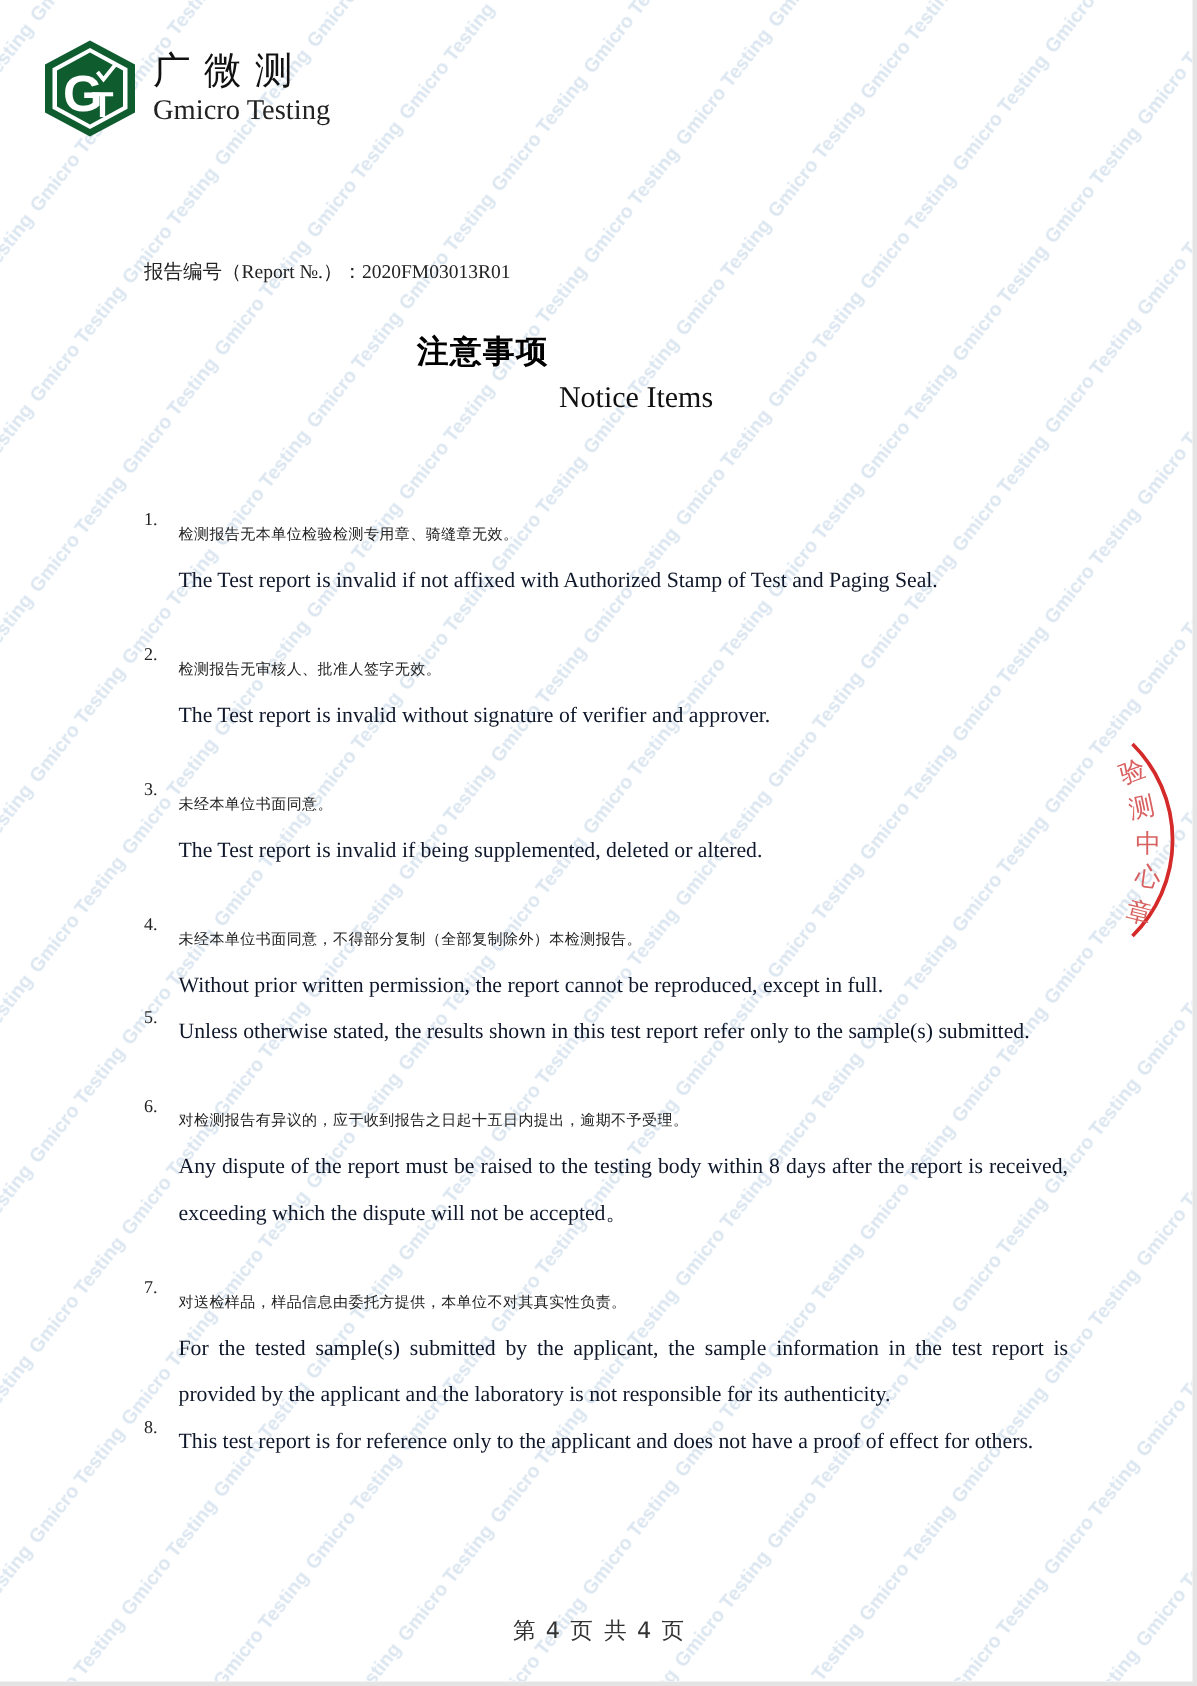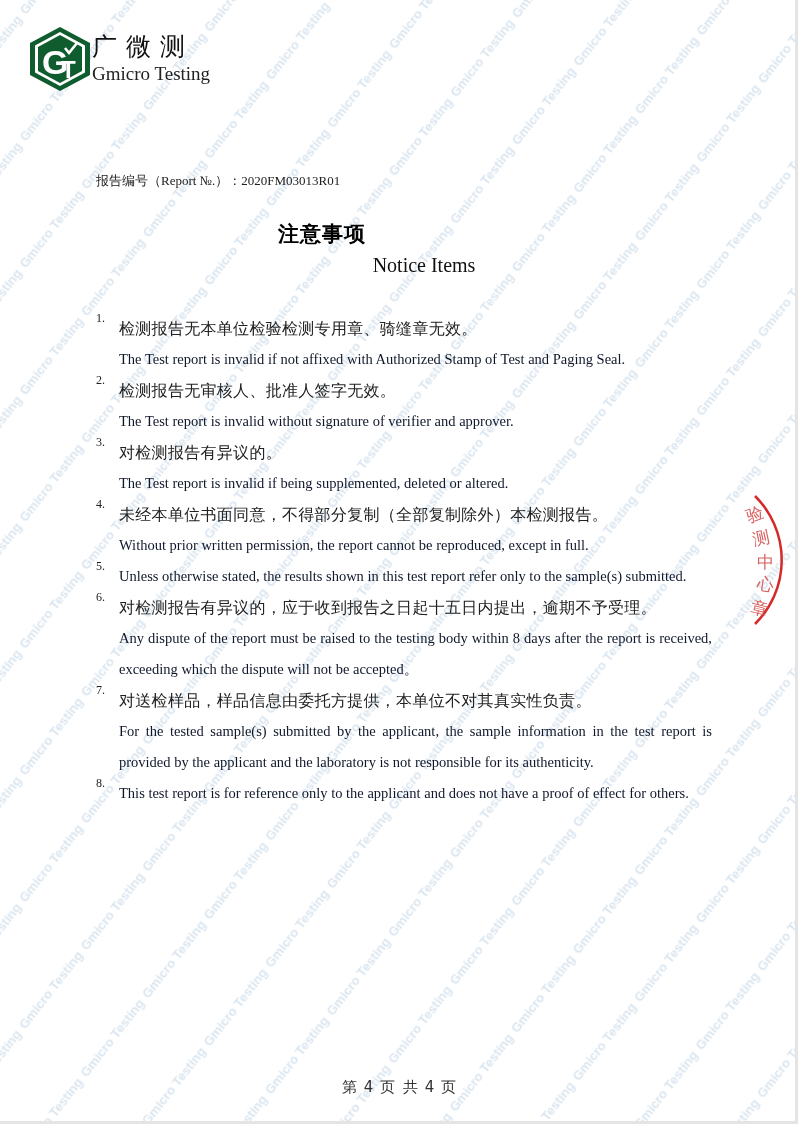--- a/index.html
+++ b/index.html
@@ -44,6 +44,7 @@
       height: 66px;
     }
     .logo-text {
+      margin-left: 10px;
       display: flex;
       flex-direction: column;
     }

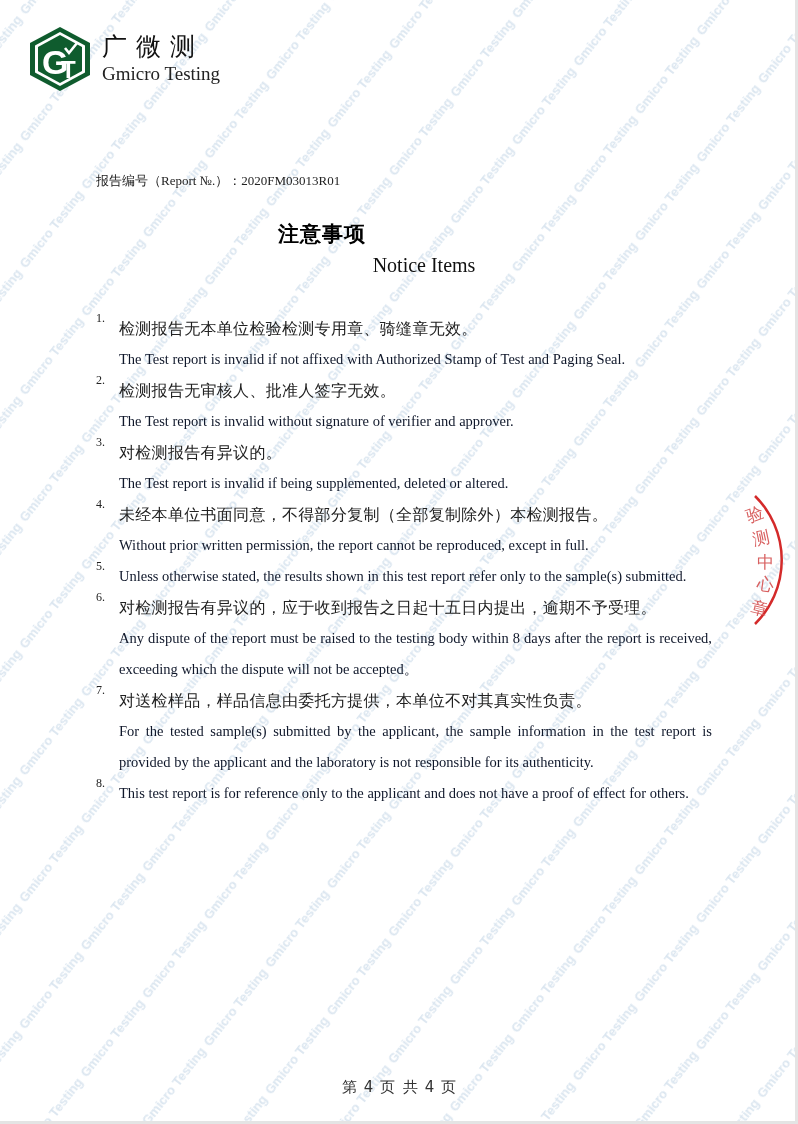--- a/index.html
+++ b/index.html
@@ -115,11 +115,12 @@
     }
     .item-cn {
       font-family: "DejaVu Sans", sans-serif;
-      font-size: 16px;
+      font-size: 10px;
       line-height: 31px;
       height: 31px;
       color: #222;
       letter-spacing: 0.3px;
+      margin-top: 28px;
     }
     .item-en {
       font-size: 14.5px;

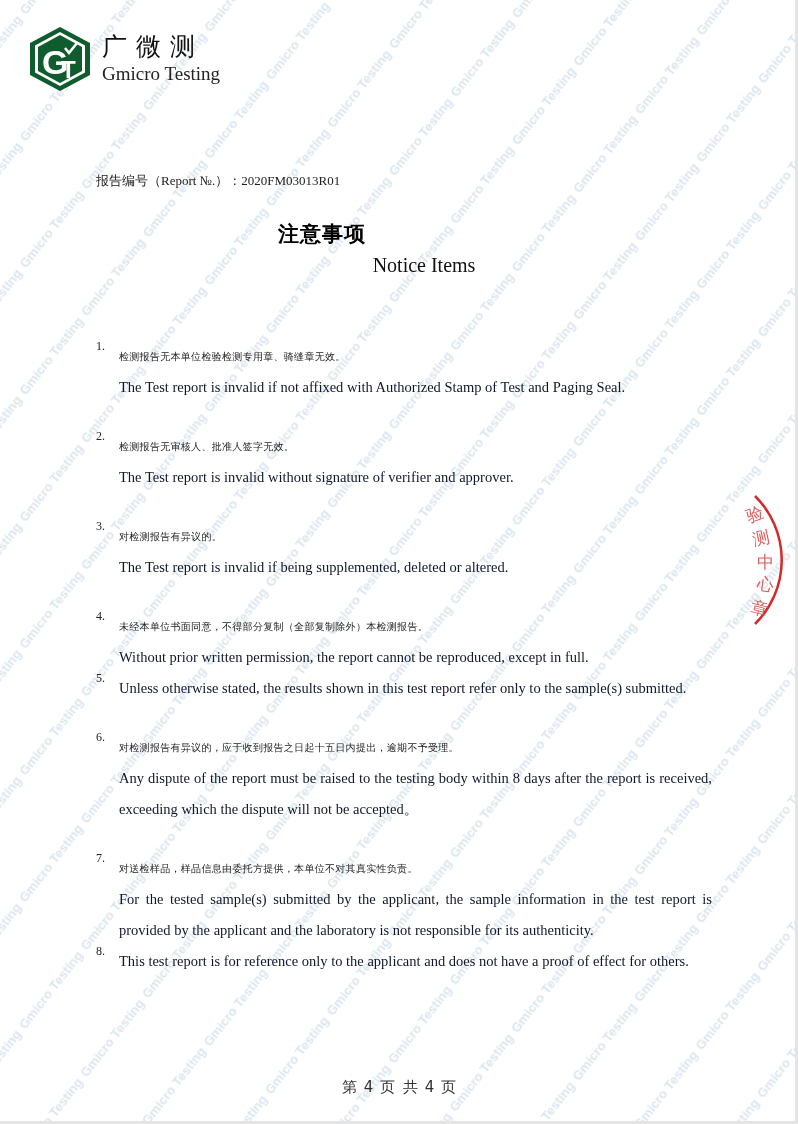--- a/index.html
+++ b/index.html
@@ -201,7 +201,7 @@
     </li>
     <li class="notice-item">
       <span class="item-num">3.</span>
-      <div class="item-cn">对检测报告有异议的。</div>
+      <div class="item-cn">未经本单位书面同意。</div>
       <div class="item-en">The Test report is invalid if being supplemented, deleted or altered.</div>
     </li>
     <li class="notice-item">

